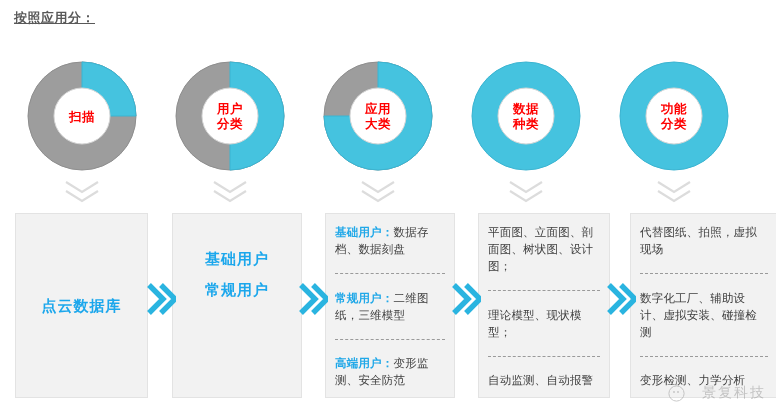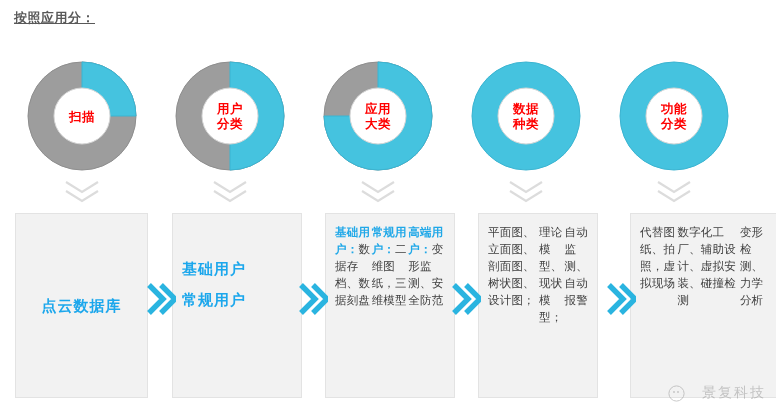--- a/index.html
+++ b/index.html
@@ -66,7 +66,7 @@
     border-top:1px dashed #9a9a9a;
     margin:5px 0 5px 0;height:0;
   }
-  .seg-wrap{display:flex;justify-content:space-between;height:100%;}
+  .seg-wrap{display:flex;flex-direction:column;justify-content:space-between;height:100%;}
 
   
   .right-chev{position:absolute;top:279px;width:30px;height:40px;}

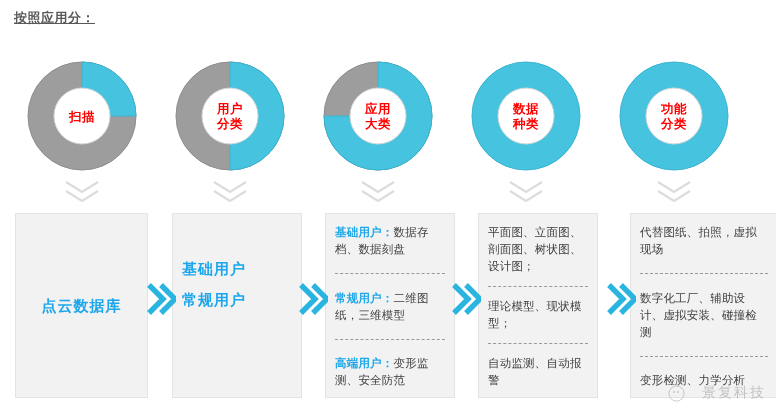--- a/index.html
+++ b/index.html
@@ -212,7 +212,7 @@
       </div>
     </div>
 
-    <div class="panel" style="left:478px;width:120px;">
+    <div class="panel" style="left:478px;width:132px;">
       <div class="seg-wrap">
         <div class="seg">平面图、立面图、剖面图、树状图、设计图；</div>
         <div class="divider"></div>

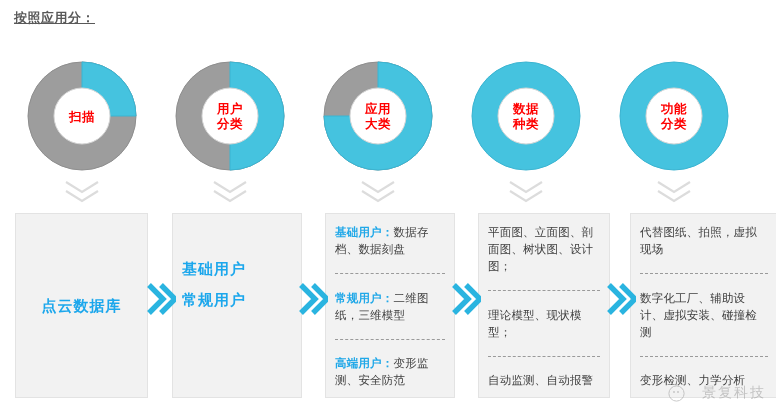--- a/index.html
+++ b/index.html
@@ -50,8 +50,8 @@
     display:flex;align-items:center;justify-content:center;
   }
   .panel.center-stack{
-    display:flex;align-items:flex-start;justify-content:flex-start;
-    flex-direction:column;padding-top:40px;
+    display:flex;align-items:center;justify-content:flex-start;
+    flex-direction:column;padding-top:30px;
   }
   .big-blue{
     color:#1ca7ec;font-size:15px;font-weight:bold;letter-spacing:1px;

